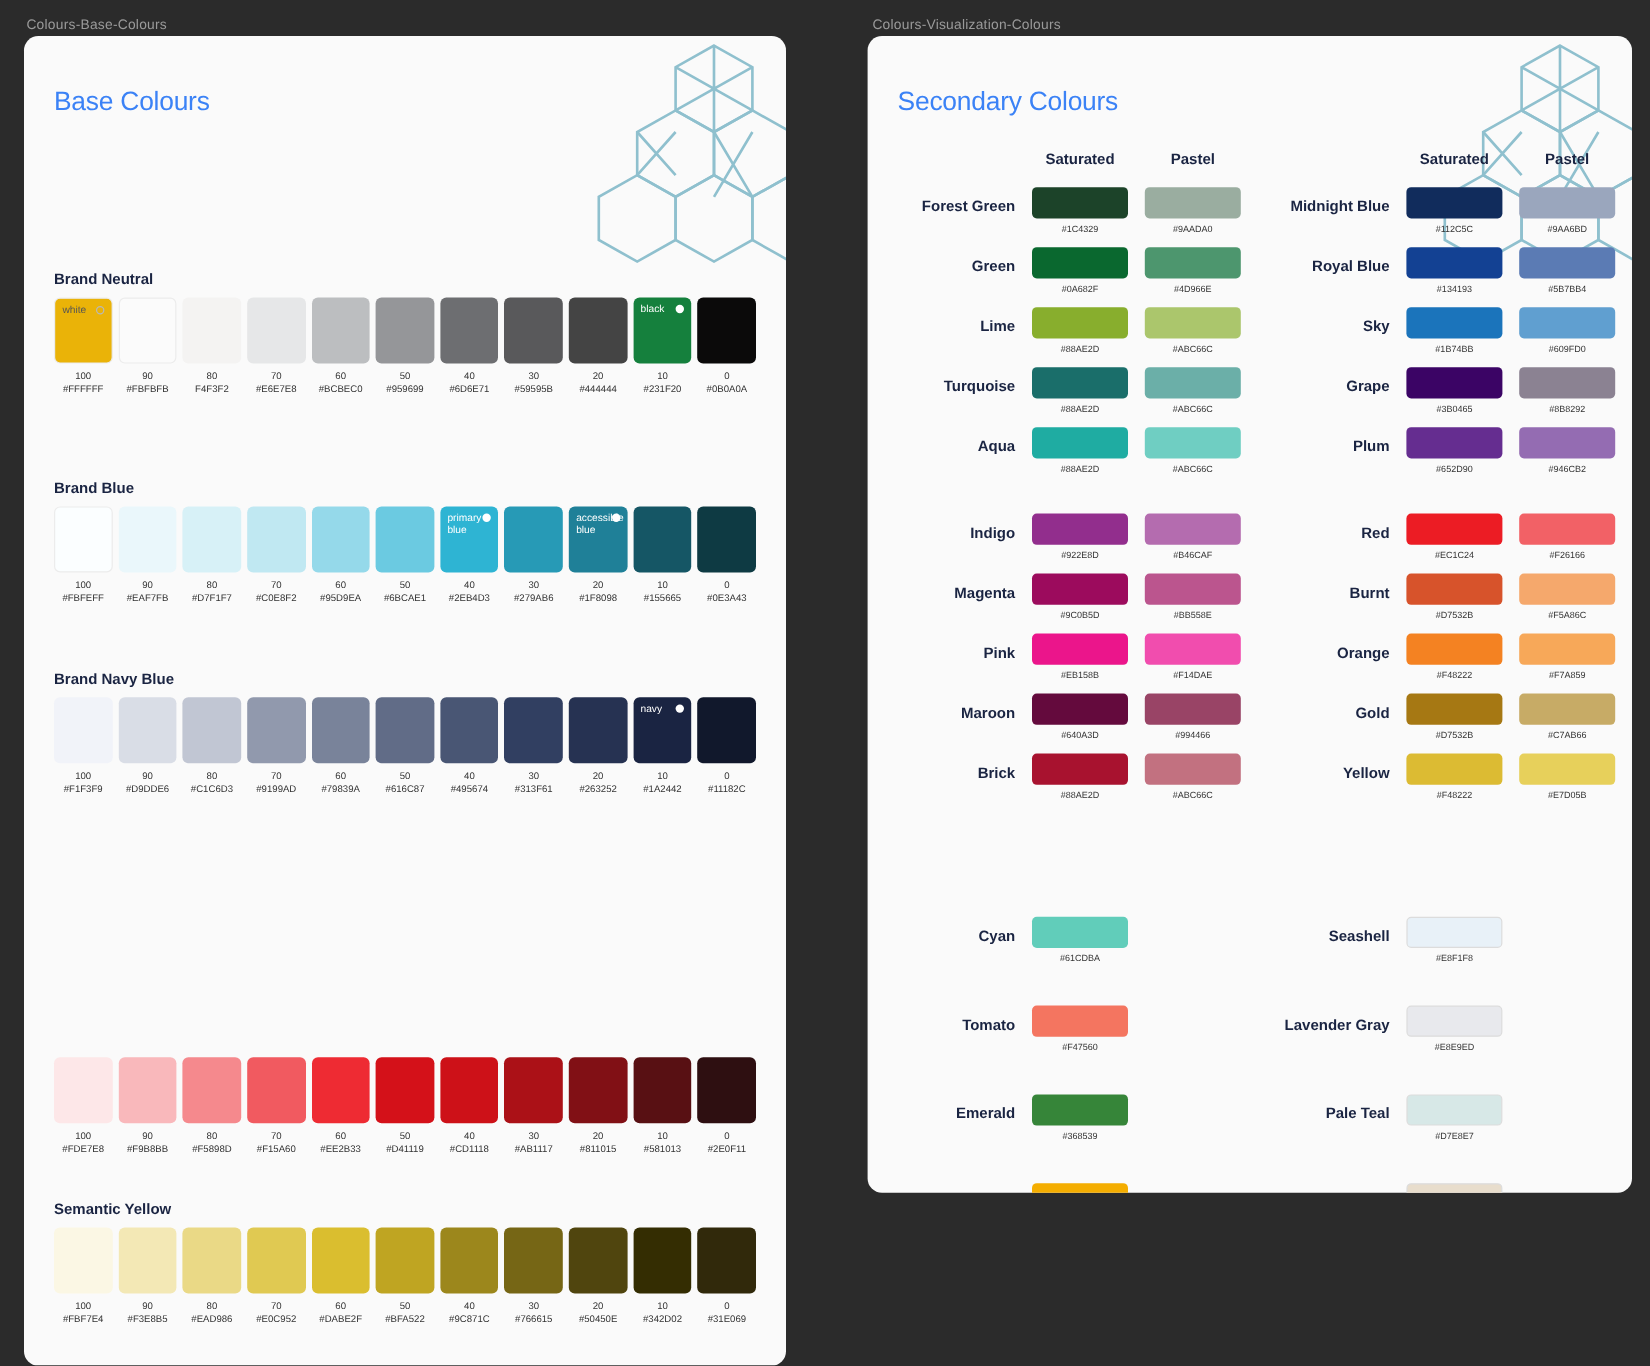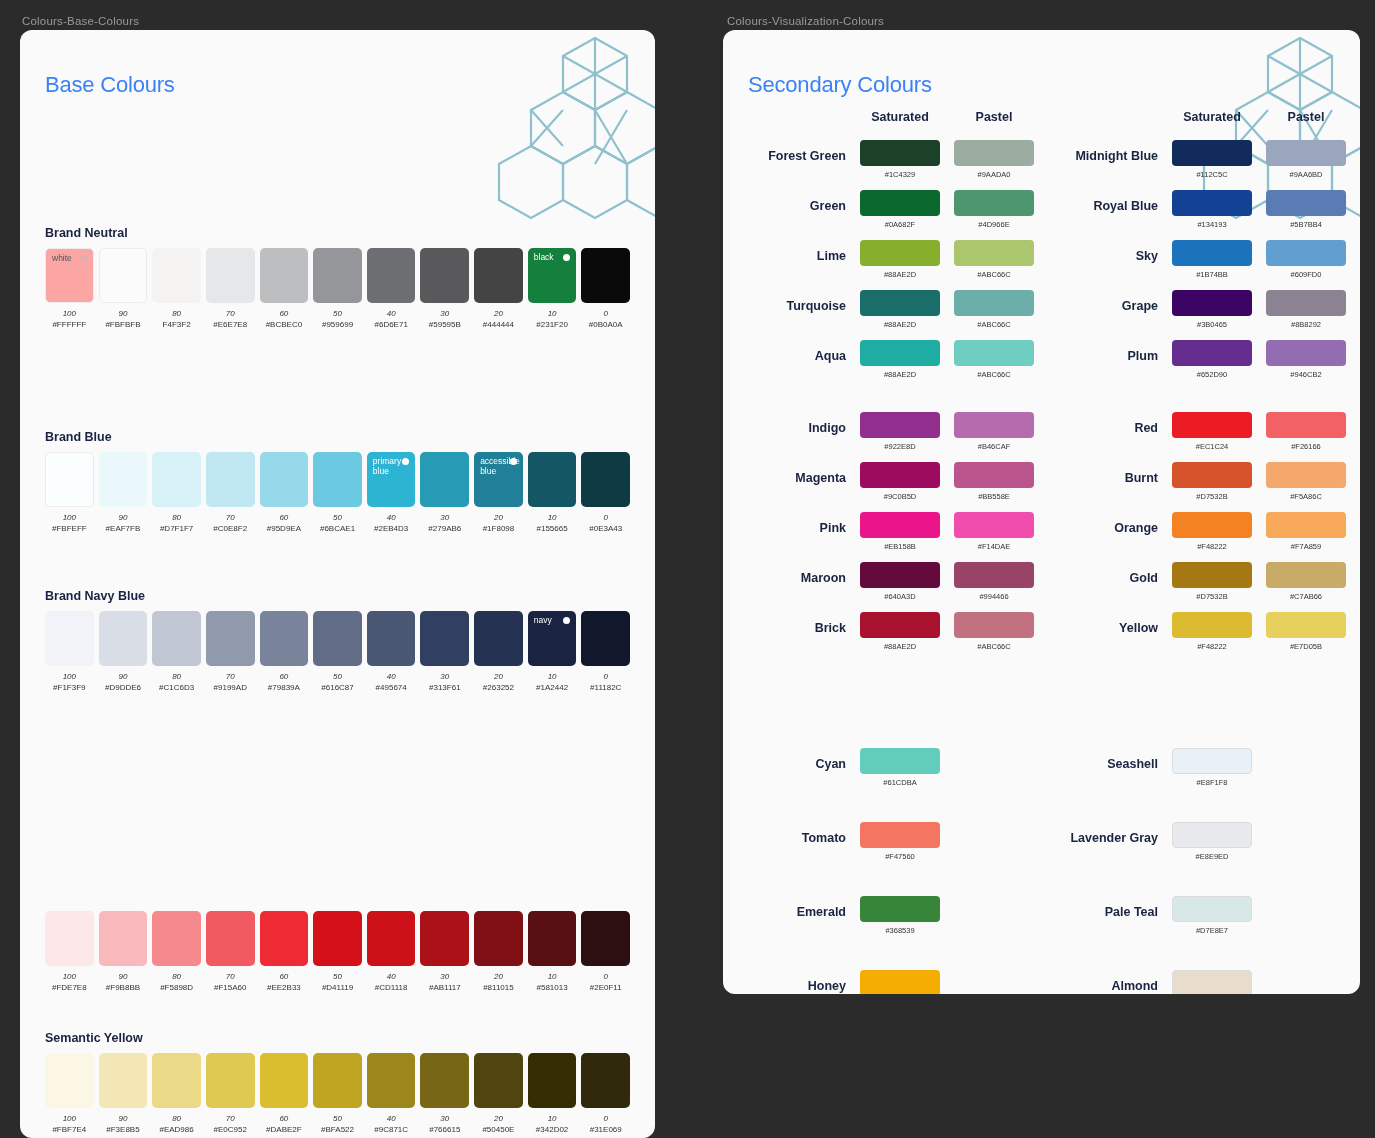--- a/index.html
+++ b/index.html
@@ -86,7 +86,7 @@
   .tone { margin-top: 5px; font-style: italic; }
 
   
-  .sec-columns { display: flex; gap: 26px; margin-top: 8px; }
+  .sec-columns { display: flex; gap: 26px; margin-top: 24px; }
   .sec-col { flex: 1 1 0; }
 
   .sec-head {

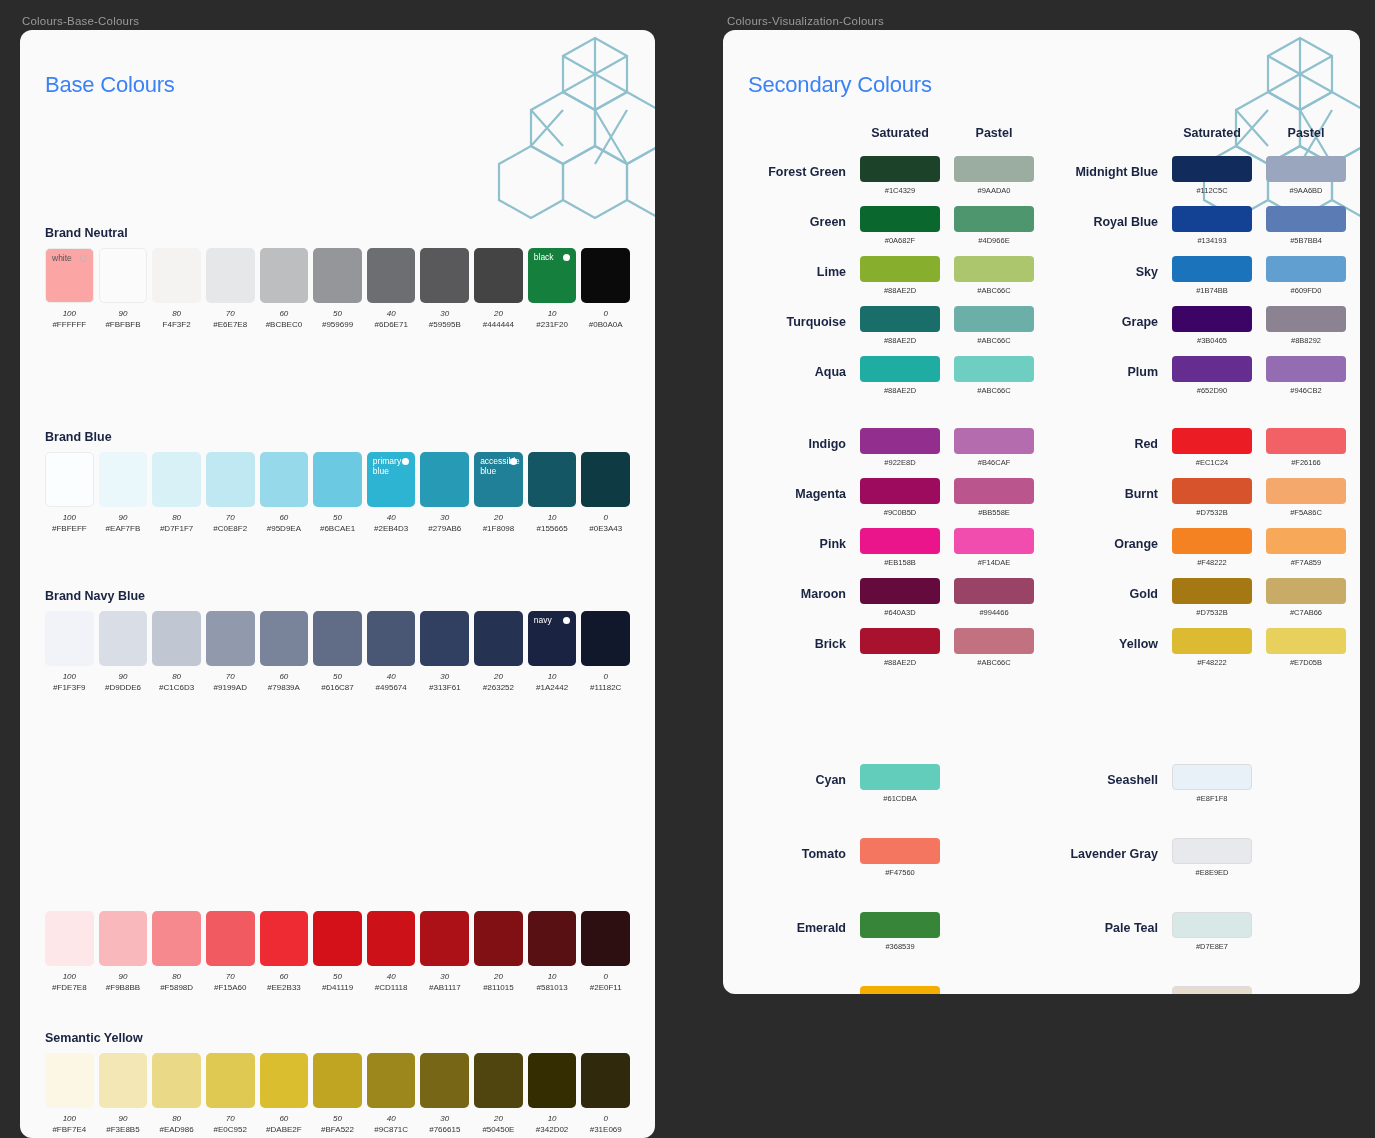--- a/index.html
+++ b/index.html
@@ -162,7 +162,7 @@
               <div class="ramp-title">Brand Neutral</div>
               <div class="ramp-row">
                 <div class="ramp-cell">
-                  <div class="swatch" style="background: #fca5a5; border: 1px solid rgb(236, 236, 236);">
+                  <div class="swatch" style="background: #eab308; border: 1px solid rgb(236, 236, 236);">
                     <span class="sw-name" style="color: rgb(85, 85, 85);">white</span>
                     <span class="sw-dot outline"></span>
                   </div>

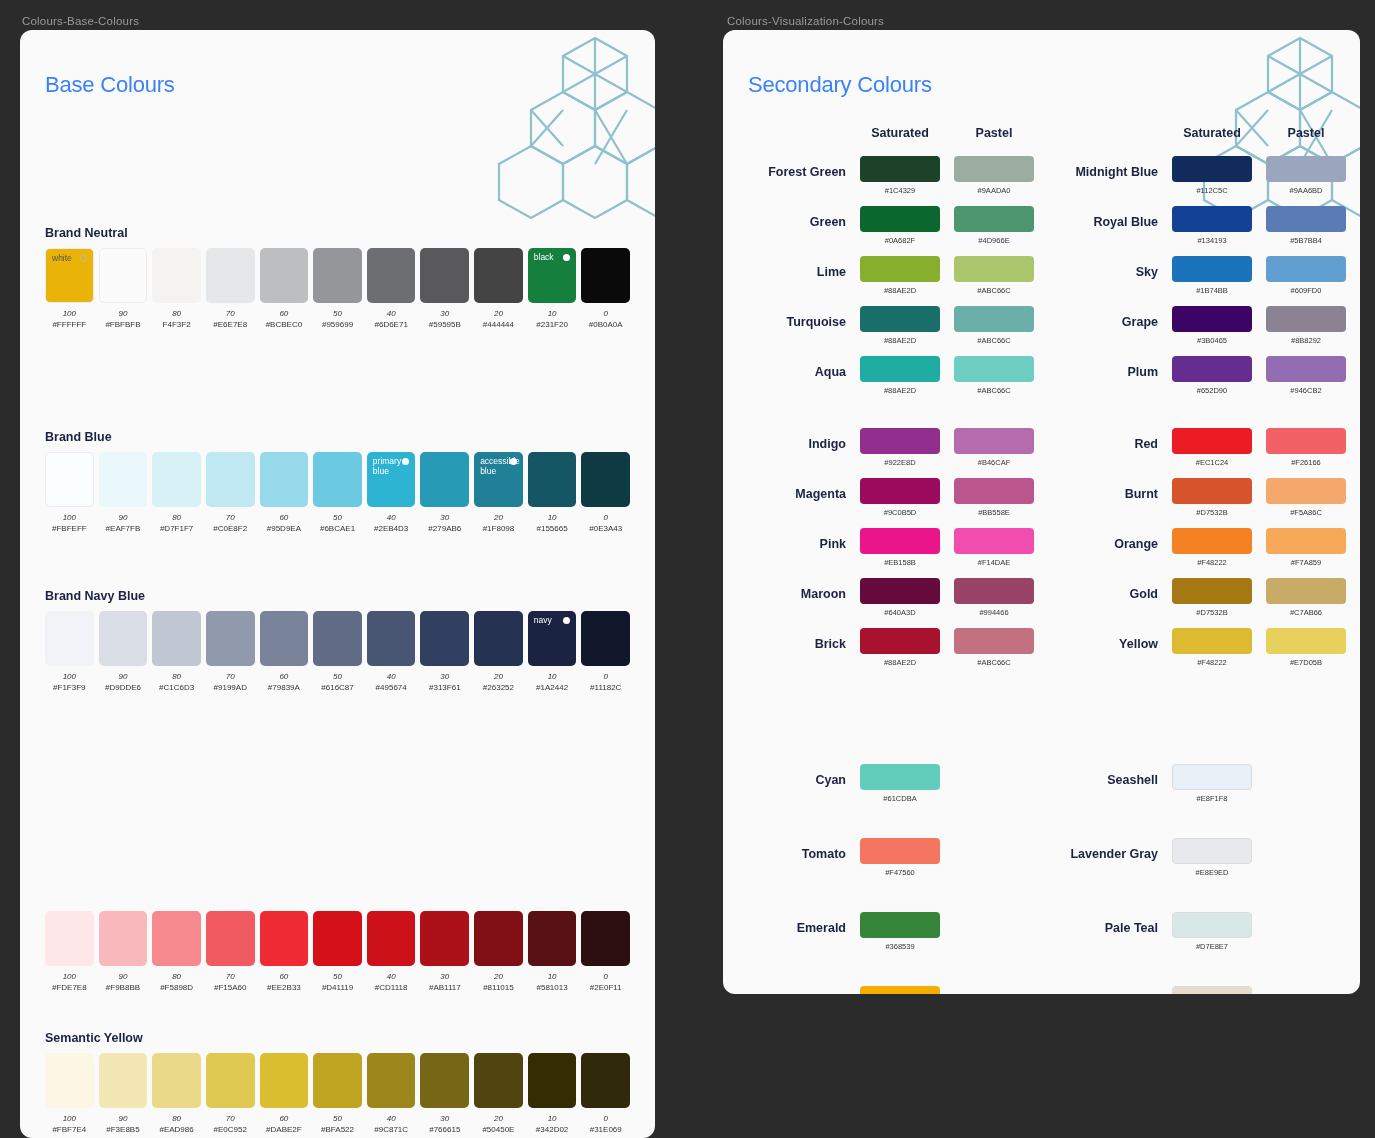--- a/index.html
+++ b/index.html
@@ -83,7 +83,7 @@
     color: #333;
     line-height: 11px;
   }
-  .tone { margin-top: 5px; font-style: italic; }
+  .tone { margin-top: 5px; }
 
   
   .sec-columns { display: flex; gap: 26px; margin-top: 24px; }

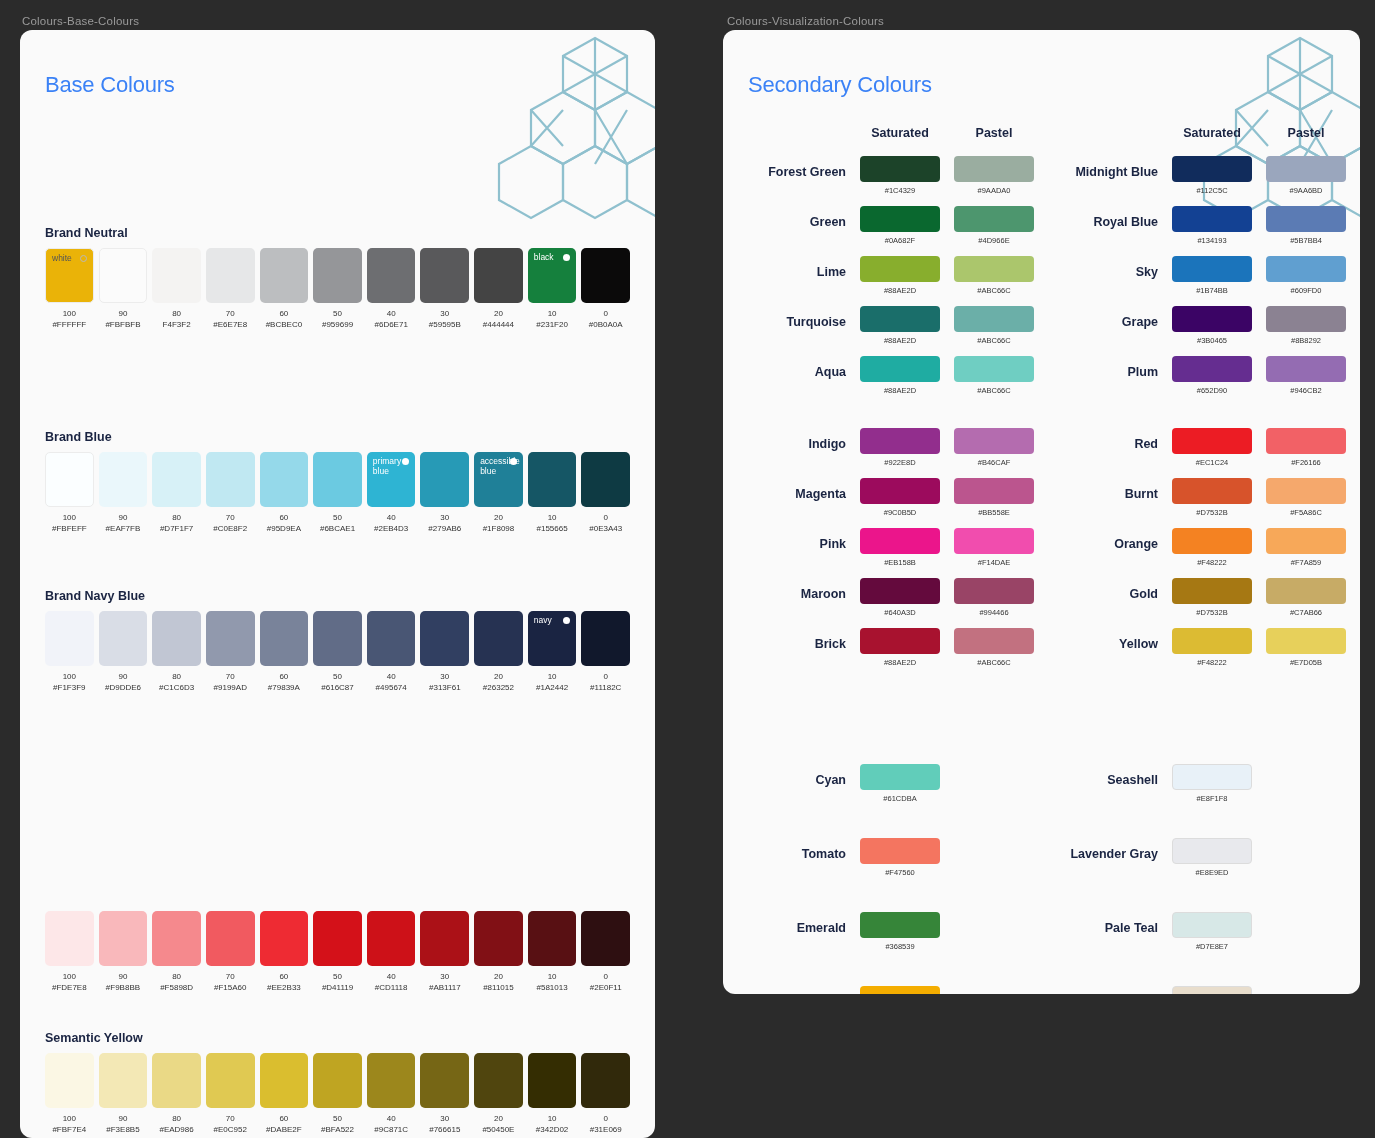--- a/index.html
+++ b/index.html
@@ -224,7 +224,7 @@
                 </div>
               </div>
             </div>
-            <div class="ramp-group" style="margin-top: 100px;">
+            <div class="ramp-group" style="margin-top: 70px;">
               <div class="ramp-title">Brand Blue</div>
               <div class="ramp-row">
                 <div class="ramp-cell">

